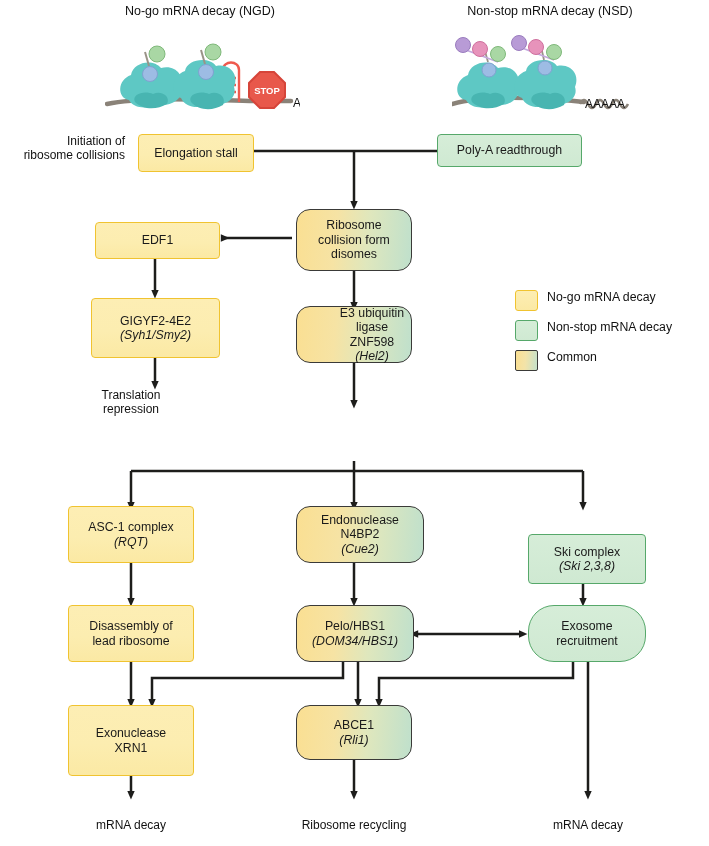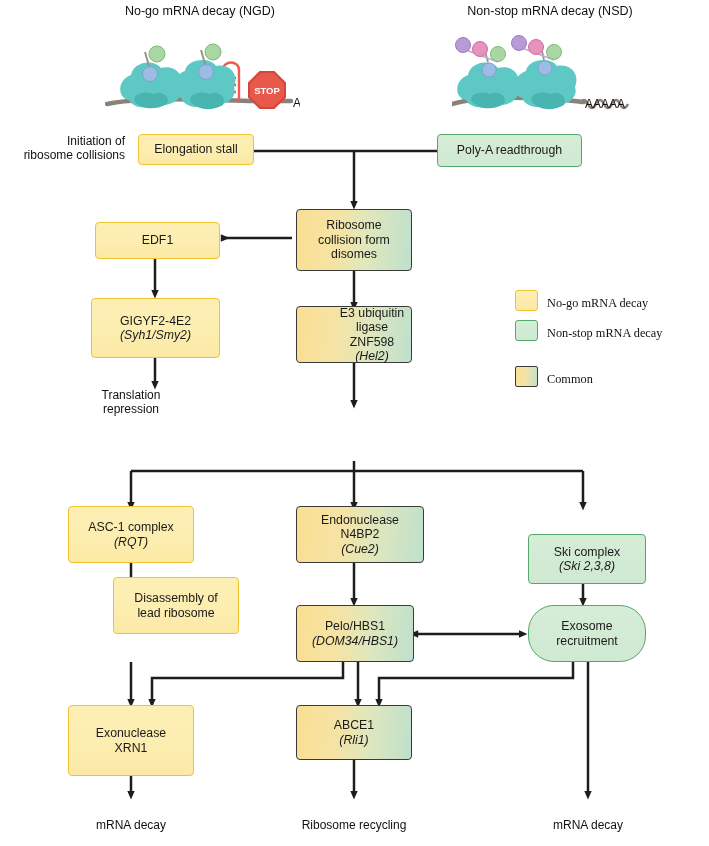--- a/index.html
+++ b/index.html
@@ -179,7 +179,7 @@
   <div class="plain right" style="left:0px;top:134px;width:125px;">Initiation of
 ribosome collisions</div>
 
-  <div class="box ngd" style="left:138px;top:134px;width:116px;height:31px;">
+  <div class="box ngd" style="left:138px;top:134px;width:116px;height:38px;">
     <span>Elongation stall</span>
   </div>
 

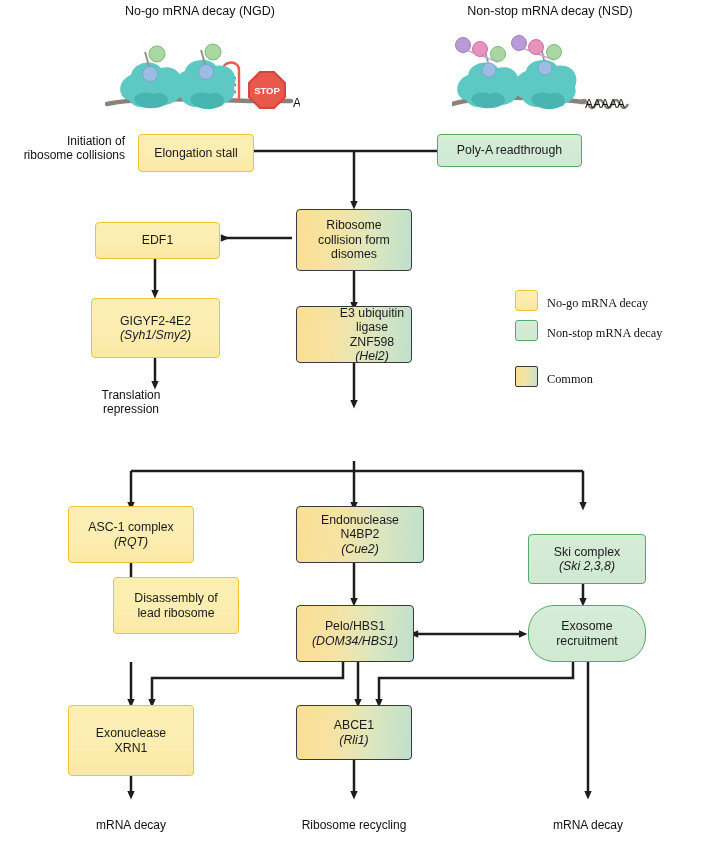--- a/index.html
+++ b/index.html
@@ -41,7 +41,7 @@
   .common{
     background:linear-gradient(95deg,#fadf92 0%,#f6e3a4 34%,#dfe7bd 62%,#bfe0cc 100%);
     border:1.6px solid #3a3a38;
-    border-radius:4px;
+    border-radius:14px;
   }
 
   

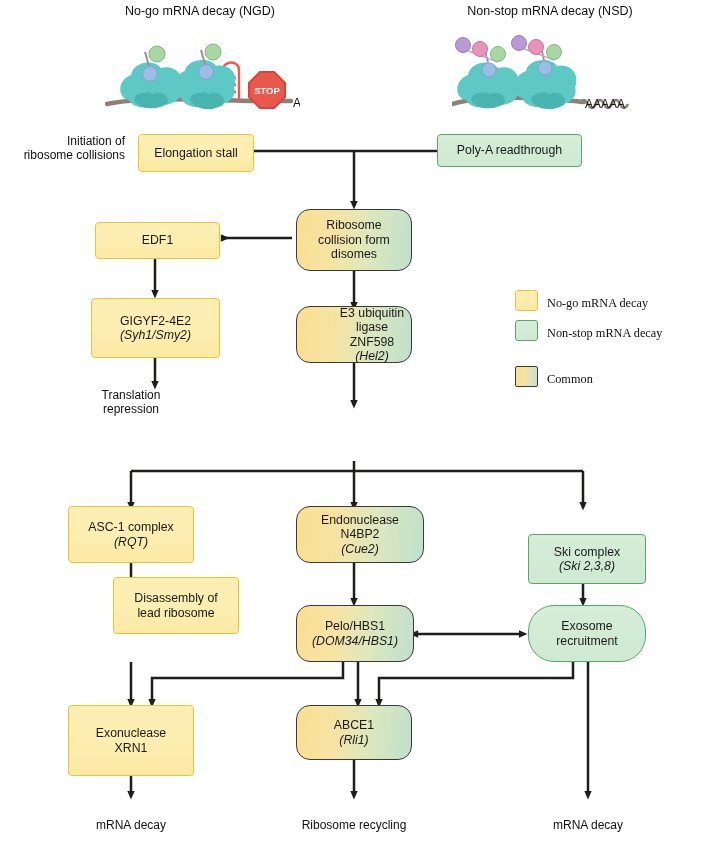--- a/index.html
+++ b/index.html
@@ -45,7 +45,7 @@
   }
 
   
-  .lgrow{position:absolute;display:flex;align-items:flex-end;gap:9px;font-family:Liberation Serif, serif;}
+  .lgrow{position:absolute;display:flex;align-items:flex-start;gap:9px;}
   .sw{width:23px;height:21px;box-sizing:border-box;border-radius:3px;flex:none;}
   .sw.ngd{background:linear-gradient(180deg,#fdeeb4,#fbe9a4);border:1.6px solid #f0c330;}
   .sw.nsd{background:linear-gradient(180deg,#d6edd8,#cfe9d2);border:1.6px solid #56a86a;}

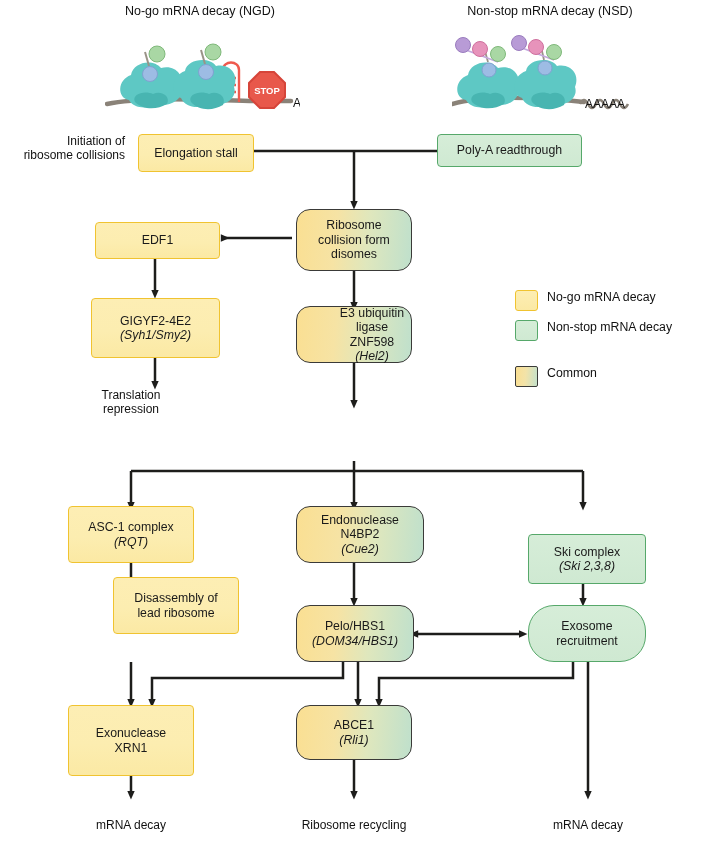--- a/index.html
+++ b/index.html
@@ -280,7 +280,7 @@
     <span class="sw nsd"></span>
     <span class="lgtxt">Non-stop mRNA decay</span>
   </div>
-  <div class="lgrow" style="left:515px;top:366px;">
+  <div class="lgrow" style="left:515px;top:350px;">
     <span class="sw common"></span>
     <span class="lgtxt">Common</span>
   </div>

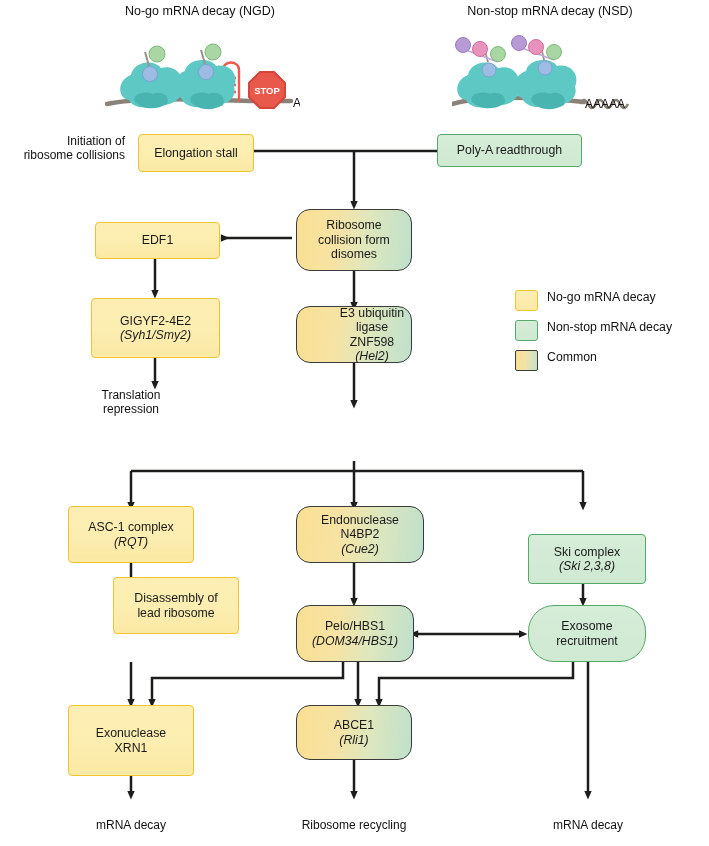--- a/index.html
+++ b/index.html
@@ -234,7 +234,7 @@
     </div>
   </div>
 
-  <div class="box ngd" style="left:68px;top:577px;width:126px;height:57px;white-space:pre-line;margin-left:45px;">
+  <div class="box ngd" style="left:68px;top:605px;width:126px;height:57px;white-space:pre-line;">
     <span>Disassembly of
 lead ribosome</span>
   </div>

